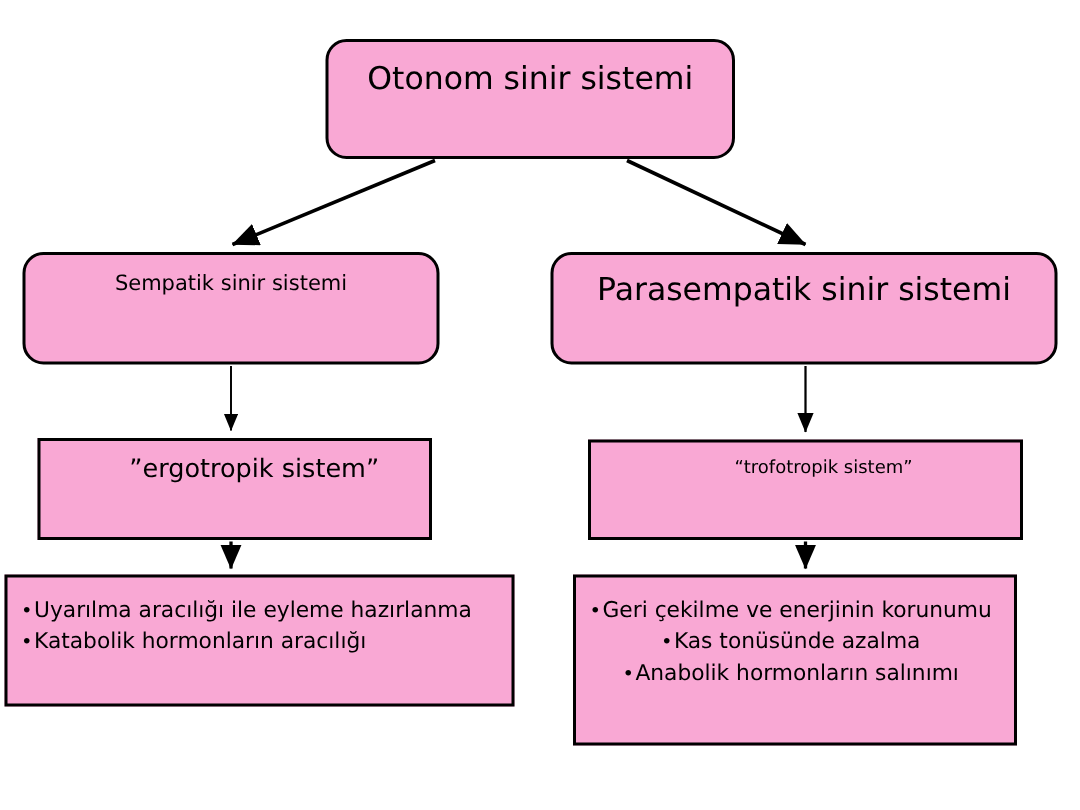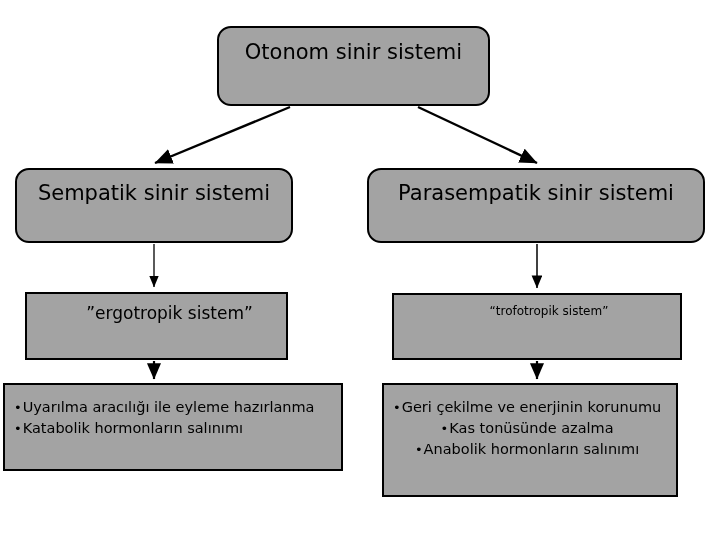--- a/index.html
+++ b/index.html
@@ -32,7 +32,7 @@
     position: absolute;
     box-sizing: border-box;
     border: 2px solid #000000;
-    background: #a3a3a3;
+    background: #f9a8d4;
   }
   .rounded {
     border-radius: 14px;

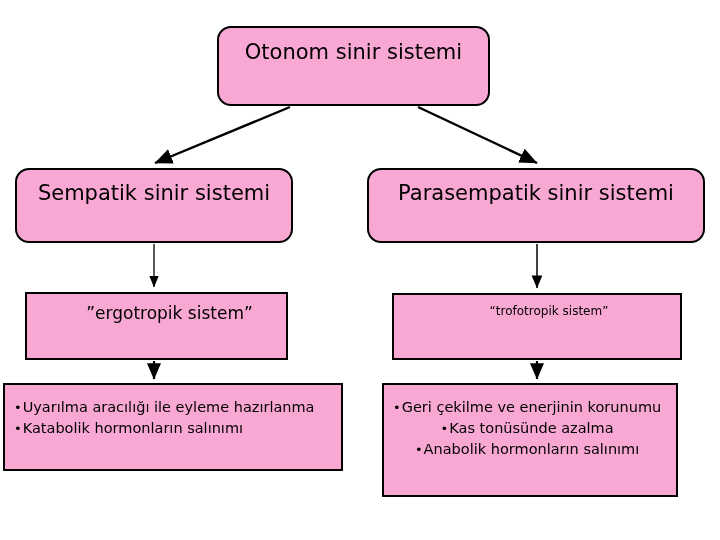--- a/index.html
+++ b/index.html
@@ -68,7 +68,7 @@
   }
   #node-sympathetic .node-label {
     top: 11px;
-    font-size: 21px;
+    font-size: 14px;
   }
   #node-parasympathetic {
     left: 367px;

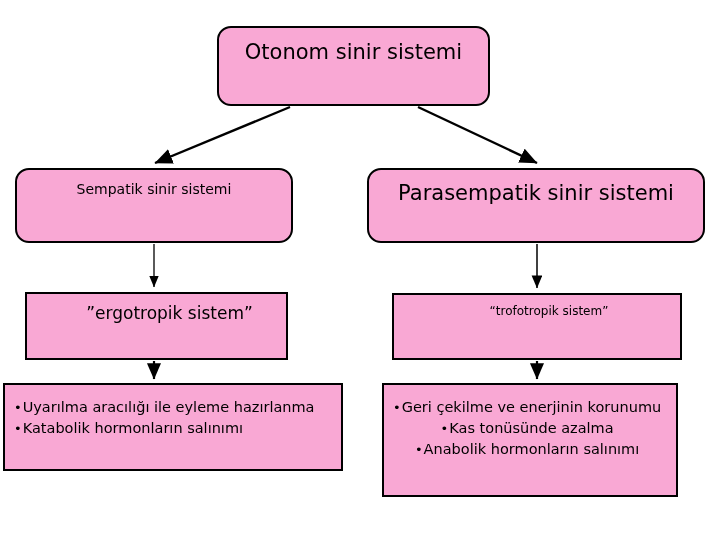--- a/index.html
+++ b/index.html
@@ -190,7 +190,7 @@
   <div class="node sharp" id="node-sympathetic-effects">
     <ul class="bullets">
       <li>Uyarılma aracılığı ile eyleme hazırlanma</li>
-      <li>Katabolik hormonların salınımı</li>
+      <li>Katabolik hormonların aracılığı</li>
     </ul>
   </div>
 

